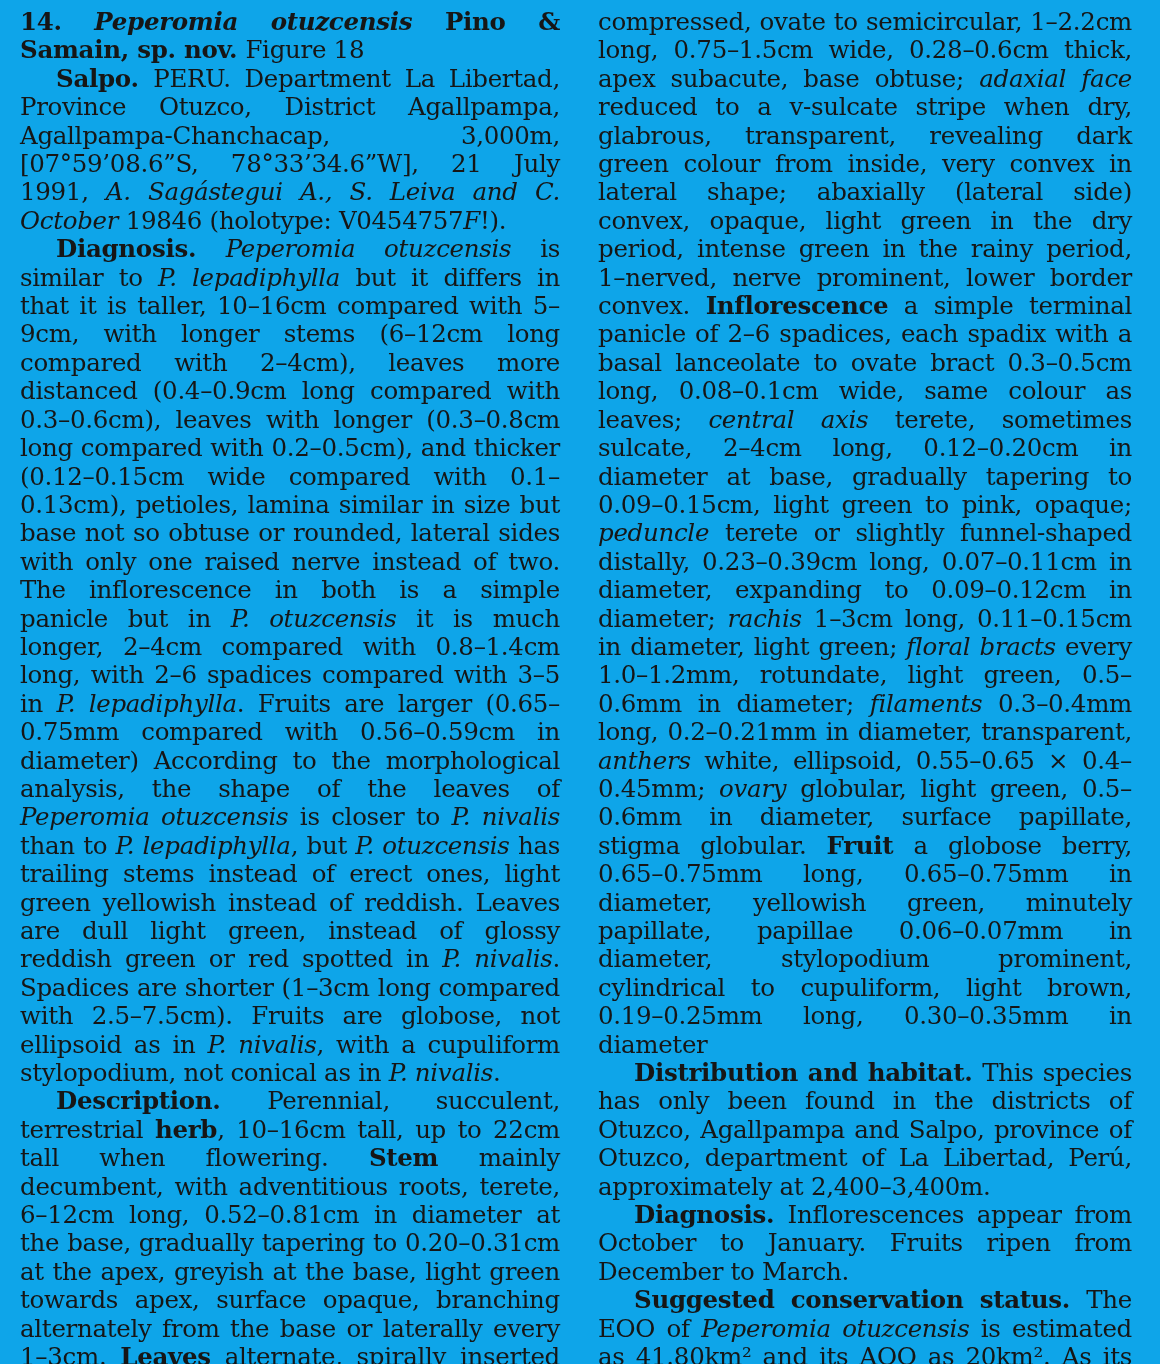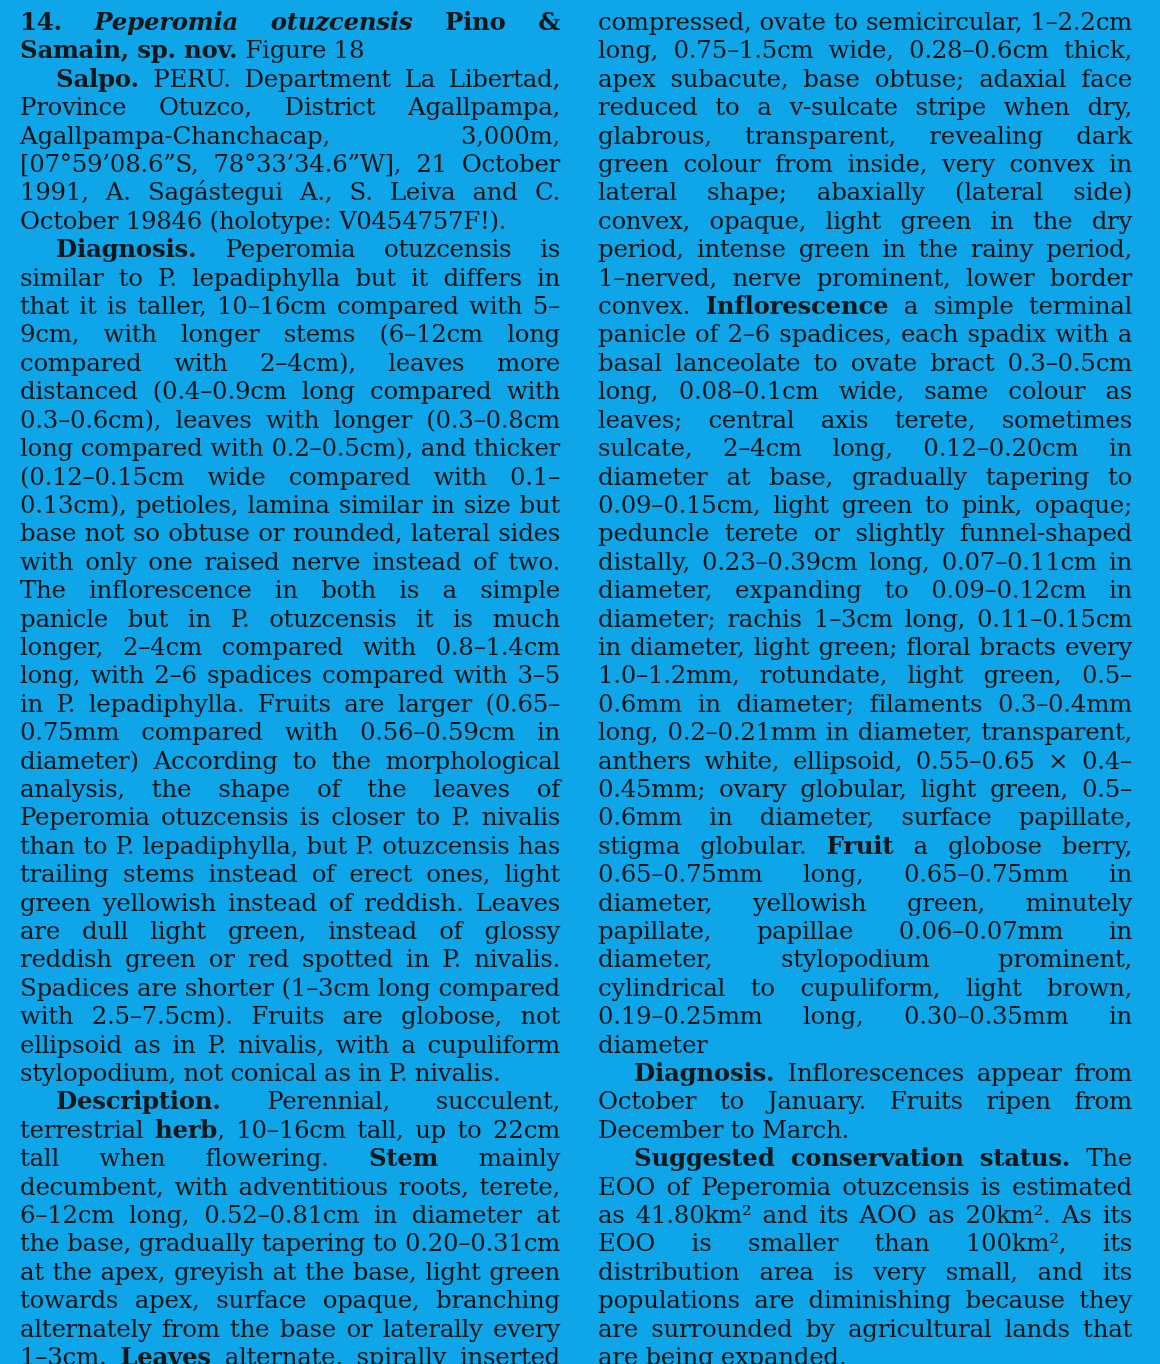--- a/index.html
+++ b/index.html
@@ -45,7 +45,7 @@
 <div class="page">
   <div class="column column-left">
       <p class="para"><span class="b">14. </span><span class="bi">Peperomia otuzcensis</span><span class="b"> Pino &amp; Samain, sp. nov. </span><span>Figure 18</span></p>
-      <p class="para indent"><span class="b">Salpo. </span><span>PERU. Department La Libertad, Province Otuzco, District Agallpampa, Agallpampa-Chanchacap, 3,000m, [07°59’08.6”S, 78°33’34.6”W], 21 October 1991, </span><span class="i">A. Sagástegui A., S. Leiva and C. October</span><span> 19846 (holotype: V0454757</span><span class="i">F</span><span>!).</span></p>
+      <p class="para indent"><span class="b">Salpo. </span><span>PERU. Department La Libertad, Province Otuzco, District Agallpampa, Agallpampa-Chanchacap, 3,000m, [07°59’08.6”S, 78°33’34.6”W], 21 July 1991, </span><span class="i">A. Sagástegui A., S. Leiva and C. October</span><span> 19846 (holotype: V0454757</span><span class="i">F</span><span>!).</span></p>
       <p class="para indent"><span class="b">Diagnosis. </span><span class="i">Peperomia otuzcensis</span><span> is similar to </span><span class="i">P. lepadiphylla</span><span> but it differs in that it is taller, 10–16cm compared with 5–9cm, with longer stems (6–12cm long compared with 2–4cm), leaves more distanced (0.4–0.9cm long compared with 0.3–0.6cm), leaves with longer (0.3–0.8cm long compared with 0.2–0.5cm), and thicker (0.12–0.15cm wide compared with 0.1–0.13cm), petioles, lamina similar in size but base not so obtuse or rounded, lateral sides with only one raised nerve instead of two. The inflorescence in both is a simple panicle but in </span><span class="i">P. otuzcensis</span><span> it is much longer, 2–4cm compared with 0.8–1.4cm long, with 2–6 spadices compared with 3–5 in </span><span class="i">P. lepadiphylla</span><span>. Fruits are larger (0.65–0.75mm compared with 0.56–0.59cm in diameter) According to the morphological analysis, the shape of the leaves of </span><span class="i">Peperomia otuzcensis</span><span> is closer to </span><span class="i">P. nivalis</span><span> than to </span><span class="i">P. lepadiphylla</span><span>, but </span><span class="i">P. otuzcensis</span><span> has trailing stems instead of erect ones, light green yellowish instead of reddish. Leaves are dull light green, instead of glossy reddish green or red spotted in </span><span class="i">P. nivalis</span><span>. Spadices are shorter (1–3cm long compared with 2.5–7.5cm). Fruits are globose, not ellipsoid as in </span><span class="i">P. nivalis</span><span>, with a cupuliform stylopodium, not conical as in </span><span class="i">P. nivalis</span><span>.</span></p>
       <p class="para indent"><span class="b">Description. </span><span>Perennial, succulent, terrestrial </span><span class="b">herb</span><span>, 10–16cm tall, up to 22cm tall when flowering. </span><span class="b">Stem</span><span> mainly decumbent, with adventitious roots, terete, 6–12cm long, 0.52–0.81cm in diameter at the base, gradually tapering to 0.20–0.31cm at the apex, greyish at the base, light green towards apex, surface opaque, branching alternately from the base or laterally every 1–3cm. </span><span class="b">Leaves</span><span> alternate, spirally inserted obliquely erect or horizontally every 0.4–0.9cm, present all along the stem; petiole terete in section, oblique, well-defined, 0.3–0.8cm long, 0.12–0.15cm in diameter, light green, surface opaque; lamina succulent, vertically</span></p>
     </div>

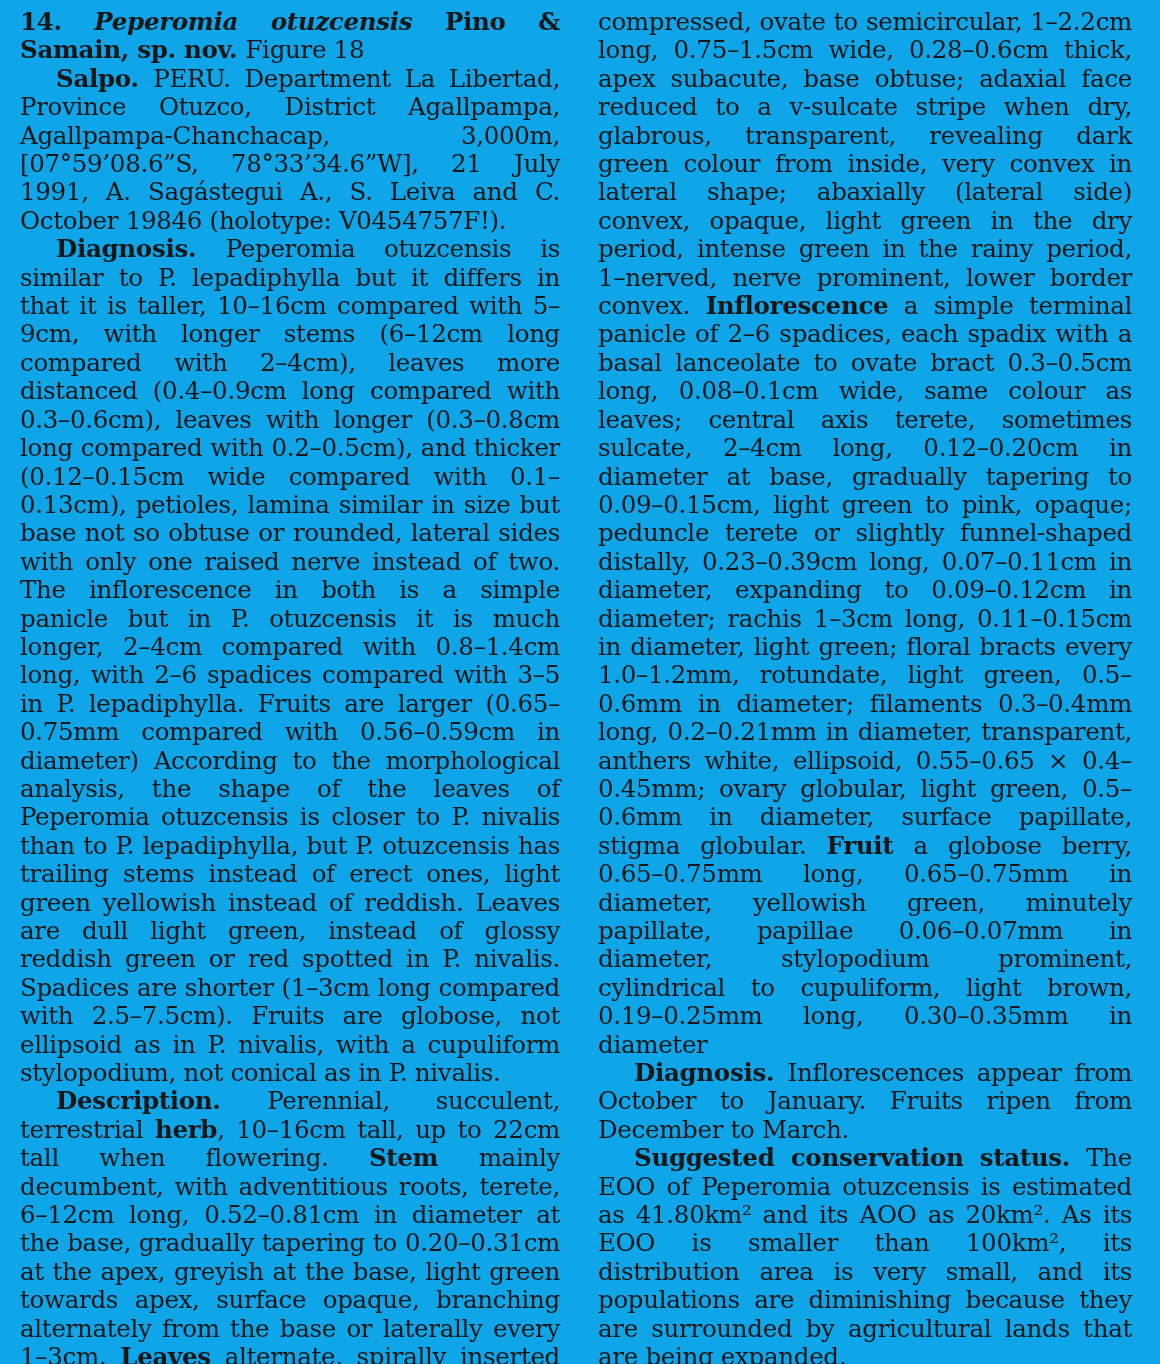--- a/index.html
+++ b/index.html
@@ -36,7 +36,7 @@
   }
   p.para.indent { text-indent: 36px; }
   .b  { font-weight: bold; }
-  .i  { }
+  .i  { font-style: italic; }
   .bi { font-weight: bold; font-style: italic; }
 </style>
 </head>

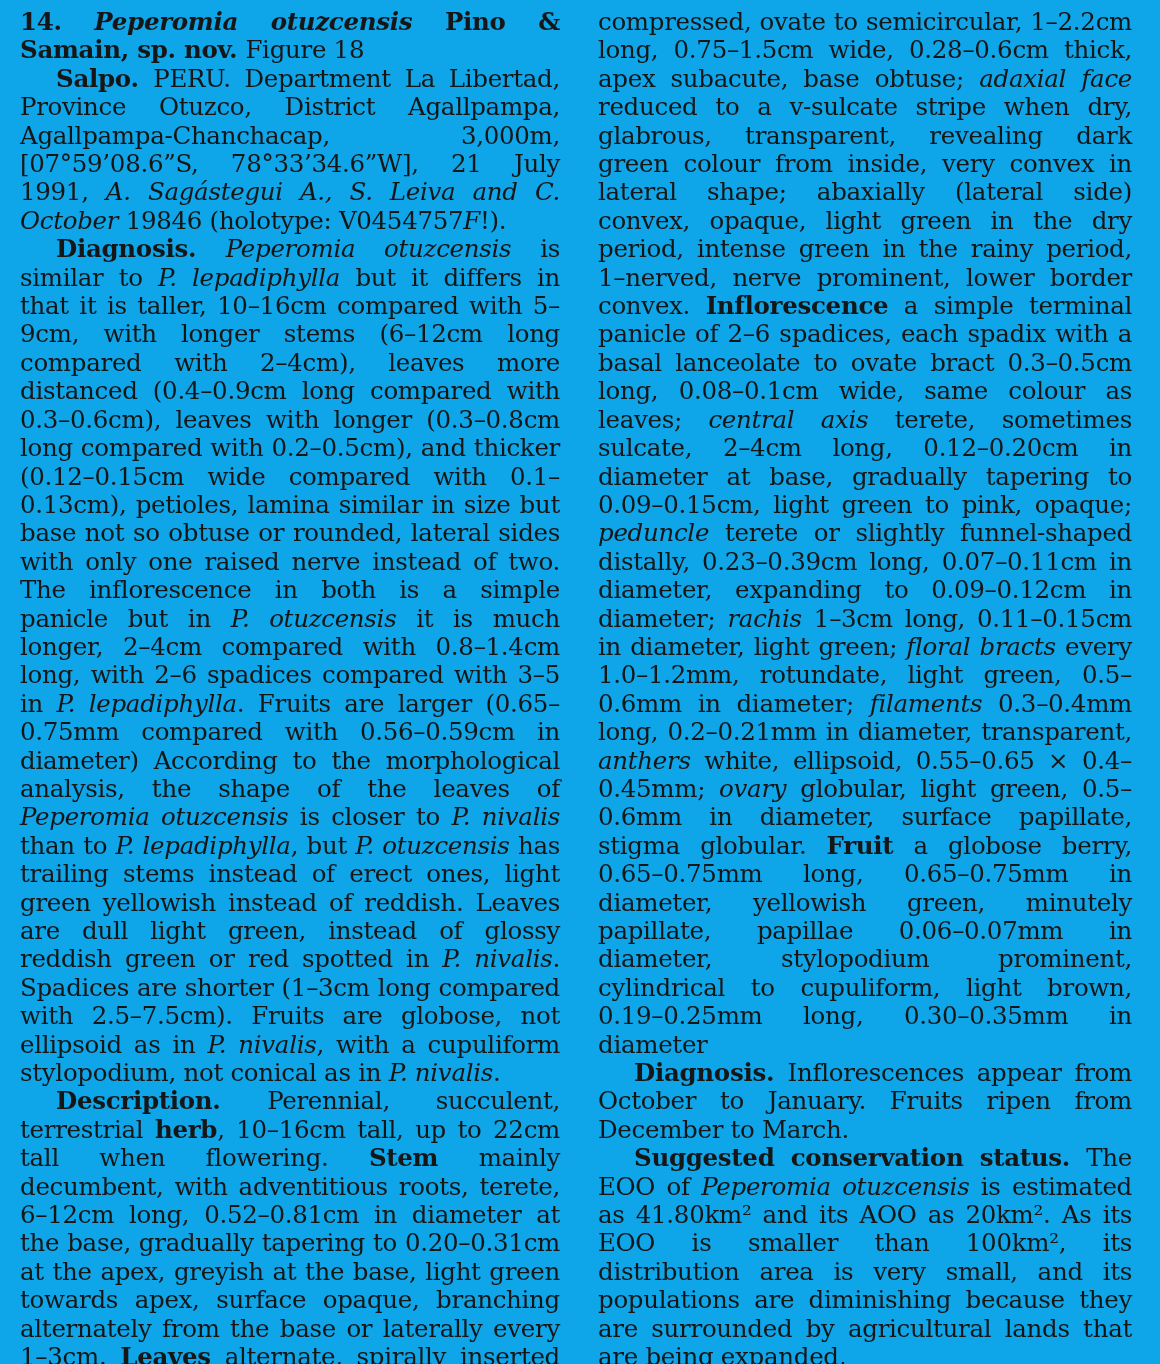--- a/index.html
+++ b/index.html
@@ -51,6 +51,7 @@
     </div>
   <div class="column column-right">
       <p class="para"><span>compressed, ovate to semicircular, 1–2.2cm long, 0.75–1.5cm wide, 0.28–0.6cm thick, apex subacute, base obtuse; </span><span class="i">adaxial face</span><span> reduced to a v-sulcate stripe when dry, glabrous, transparent, revealing dark green colour from inside, very convex in lateral shape; abaxially (lateral side) convex, opaque, light green in the dry period, intense green in the rainy period, 1–nerved, nerve prominent, lower border convex. </span><span class="b">Inflorescence</span><span> a simple terminal panicle of 2–6 spadices, each spadix with a basal lanceolate to ovate bract 0.3–0.5cm long, 0.08–0.1cm wide, same colour as leaves; </span><span class="i">central axis</span><span> terete, sometimes sulcate, 2–4cm long, 0.12–0.20cm in diameter at base, gradually tapering to 0.09–0.15cm, light green to pink, opaque; </span><span class="i">peduncle</span><span> terete or slightly funnel-shaped distally, 0.23–0.39cm long, 0.07–0.11cm in diameter, expanding to 0.09–0.12cm in diameter; </span><span class="i">rachis</span><span> 1–3cm long, 0.11–0.15cm in diameter, light green; </span><span class="i">floral bracts</span><span> every 1.0–1.2mm, rotundate, light green, 0.5–0.6mm in diameter; </span><span class="i">filaments</span><span> 0.3–0.4mm long, 0.2–0.21mm in diameter, transparent, </span><span class="i">anthers</span><span> white, ellipsoid, 0.55–0.65 × 0.4–0.45mm; </span><span class="i">ovary</span><span> globular, light green, 0.5–0.6mm in diameter, surface papillate, stigma globular. </span><span class="b">Fruit</span><span> a globose berry, 0.65–0.75mm long, 0.65–0.75mm in diameter, yellowish green, minutely papillate, papillae 0.06–0.07mm in diameter, stylopodium prominent, cylindrical to cupuliform, light brown, 0.19–0.25mm long, 0.30–0.35mm in diameter</span></p>
+      <p class="para indent"><span class="b">Distribution and habitat. </span><span>This species has only been found in the districts of Otuzco, Agallpampa and Salpo, province of Otuzco, department of La Libertad, Perú, approximately at 2,400–3,400m.</span></p>
       <p class="para indent"><span class="b">Diagnosis. </span><span>Inflorescences appear from October to January. Fruits ripen from December to March.</span></p>
       <p class="para indent"><span class="b">Suggested conservation status. </span><span>The EOO of </span><span class="i">Peperomia otuzcensis</span><span> is estimated as 41.80km² and its AOO as 20km². As its EOO is smaller than 100km², its distribution area is very small, and its populations are diminishing because they are surrounded by agricultural lands that are being expanded, </span></p>
     </div>

